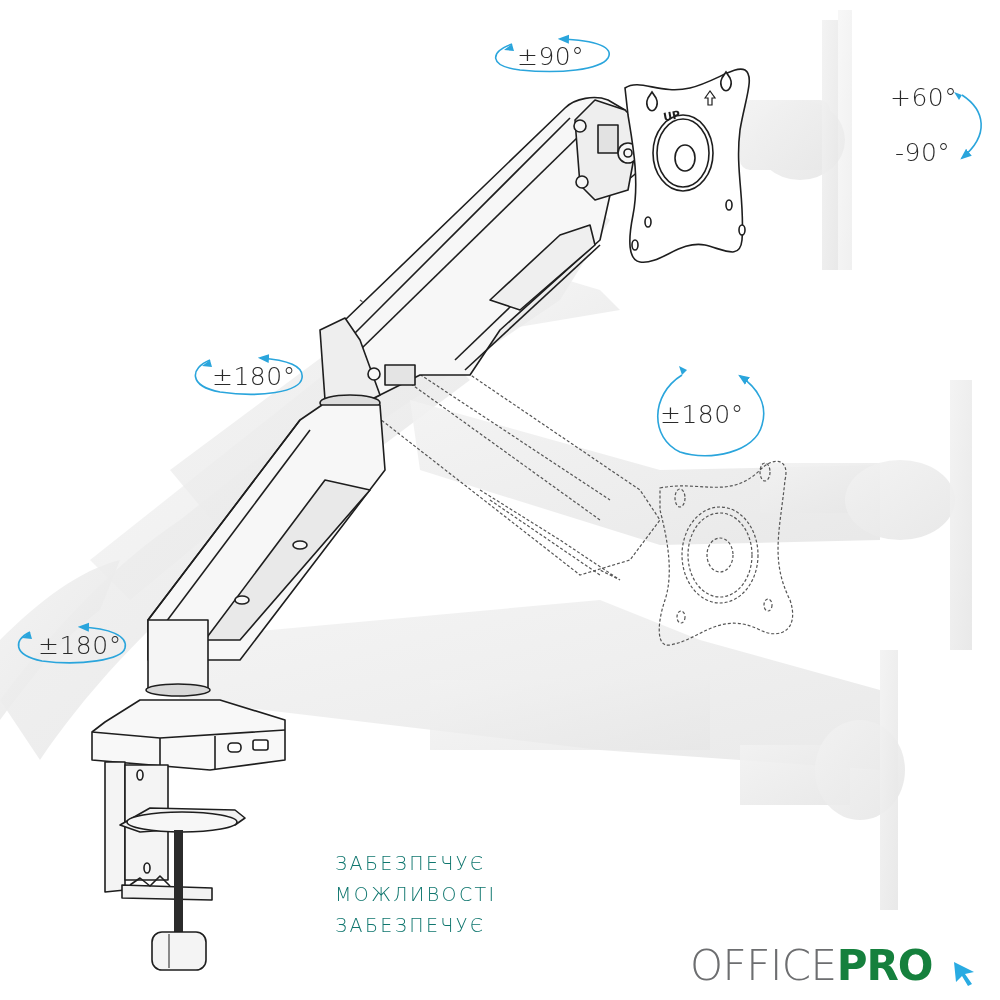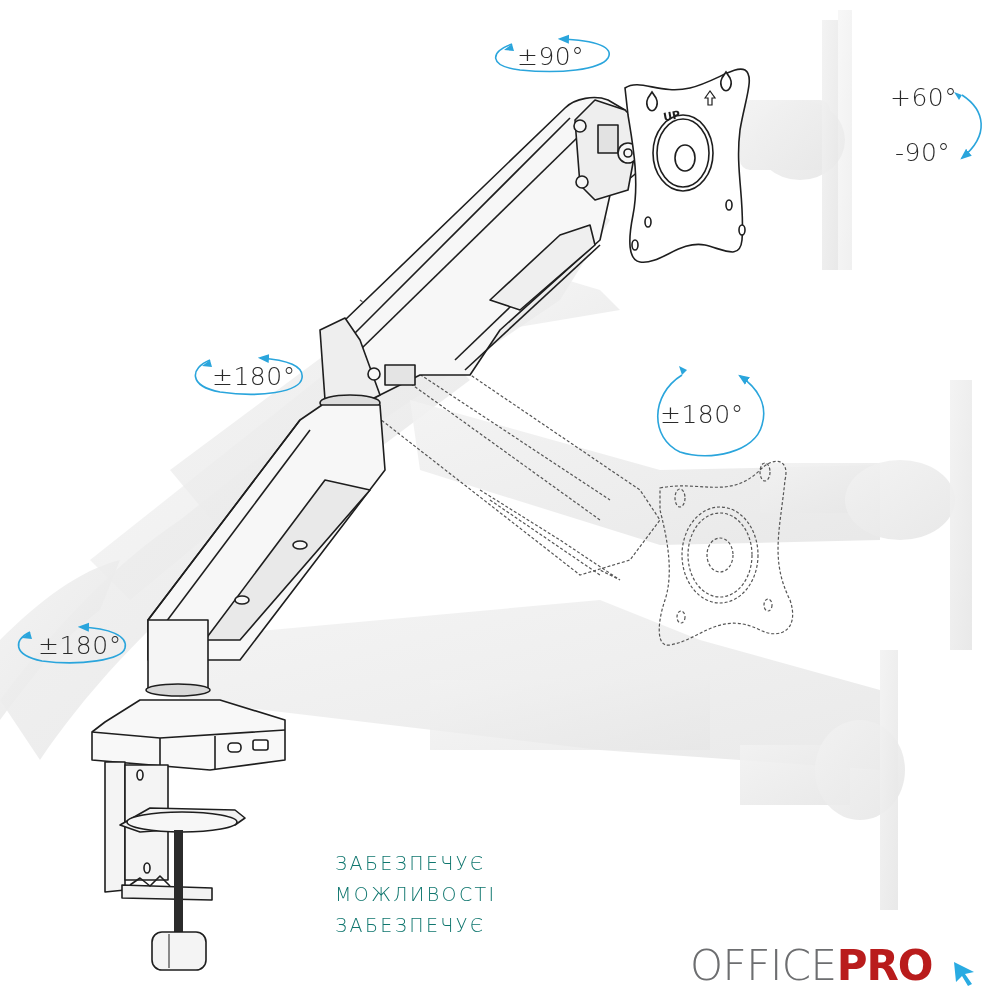--- a/index.html
+++ b/index.html
@@ -18,7 +18,7 @@
     .logo-office { font-family: "DejaVu Sans", "Liberation Sans", sans-serif;
                    font-size: 42px; font-weight: 300; color: #6d6e70; letter-spacing: -0.5px; }
     .logo-pro { font-family: "DejaVu Sans", "Liberation Sans", sans-serif;
-                font-size: 42px; font-weight: 700; color: #b91c1c; letter-spacing: -1px; }
+                font-size: 42px; font-weight: 700; color: #15803d; letter-spacing: -1px; }
     .logo-cursor { position: absolute; left: 262px; top: 30px; }
   </style>
 </head>

